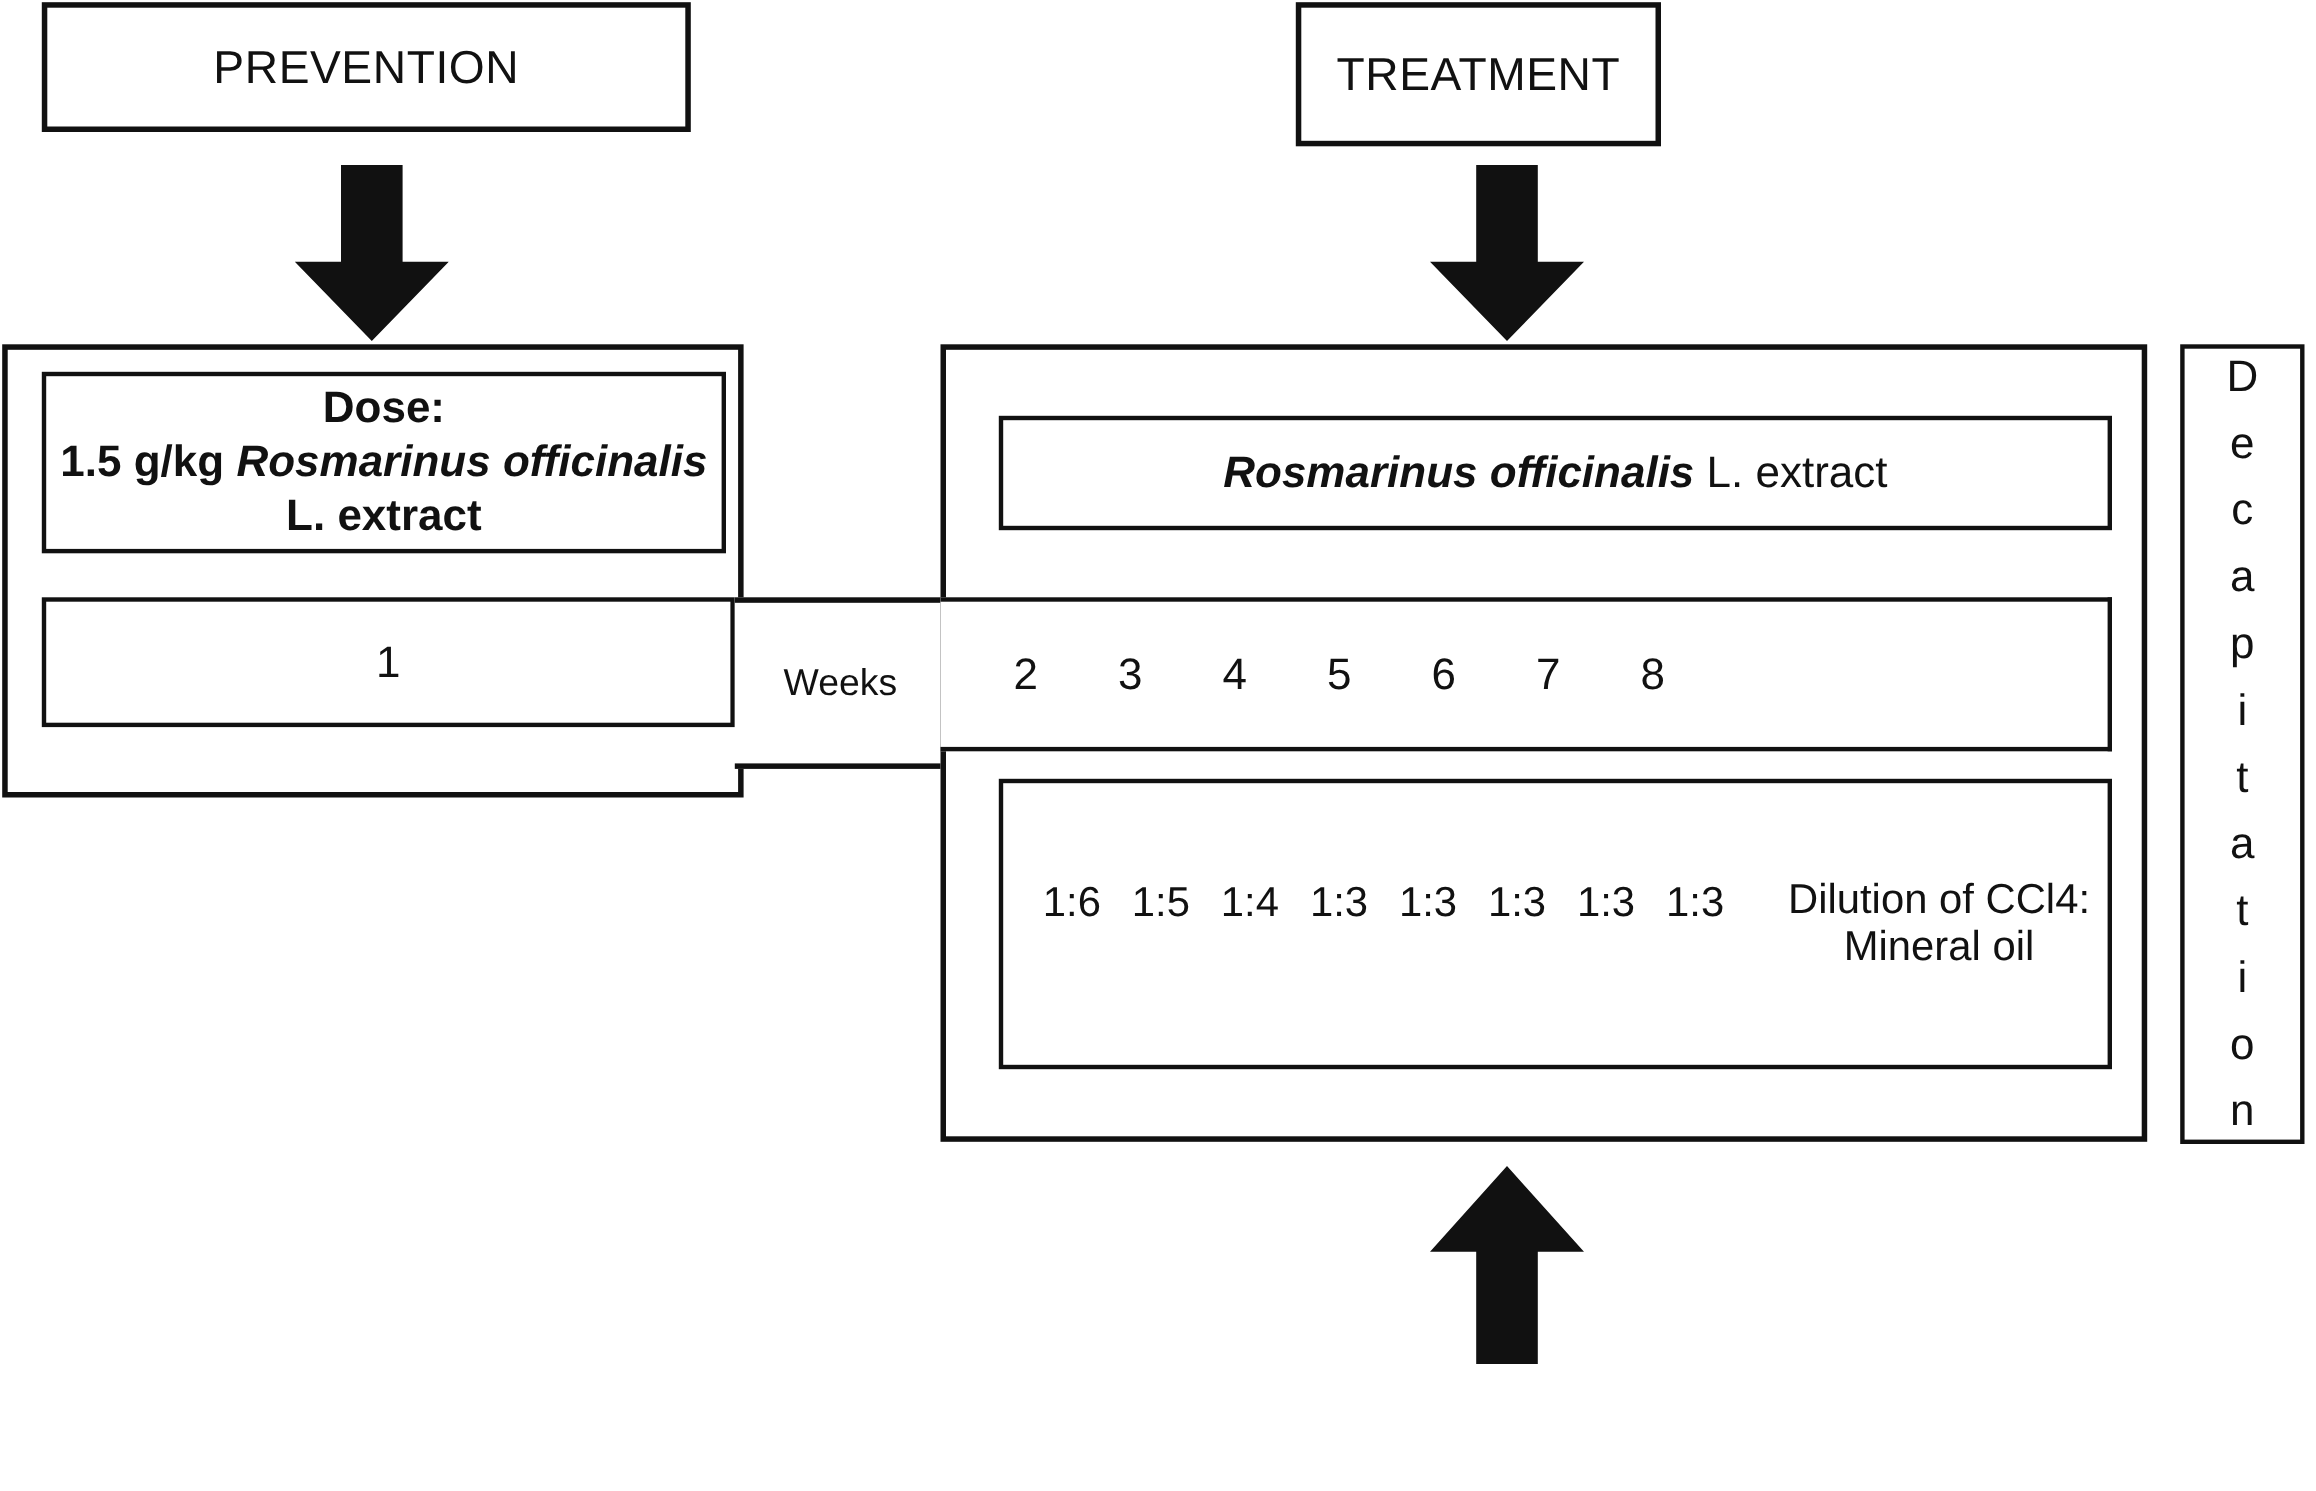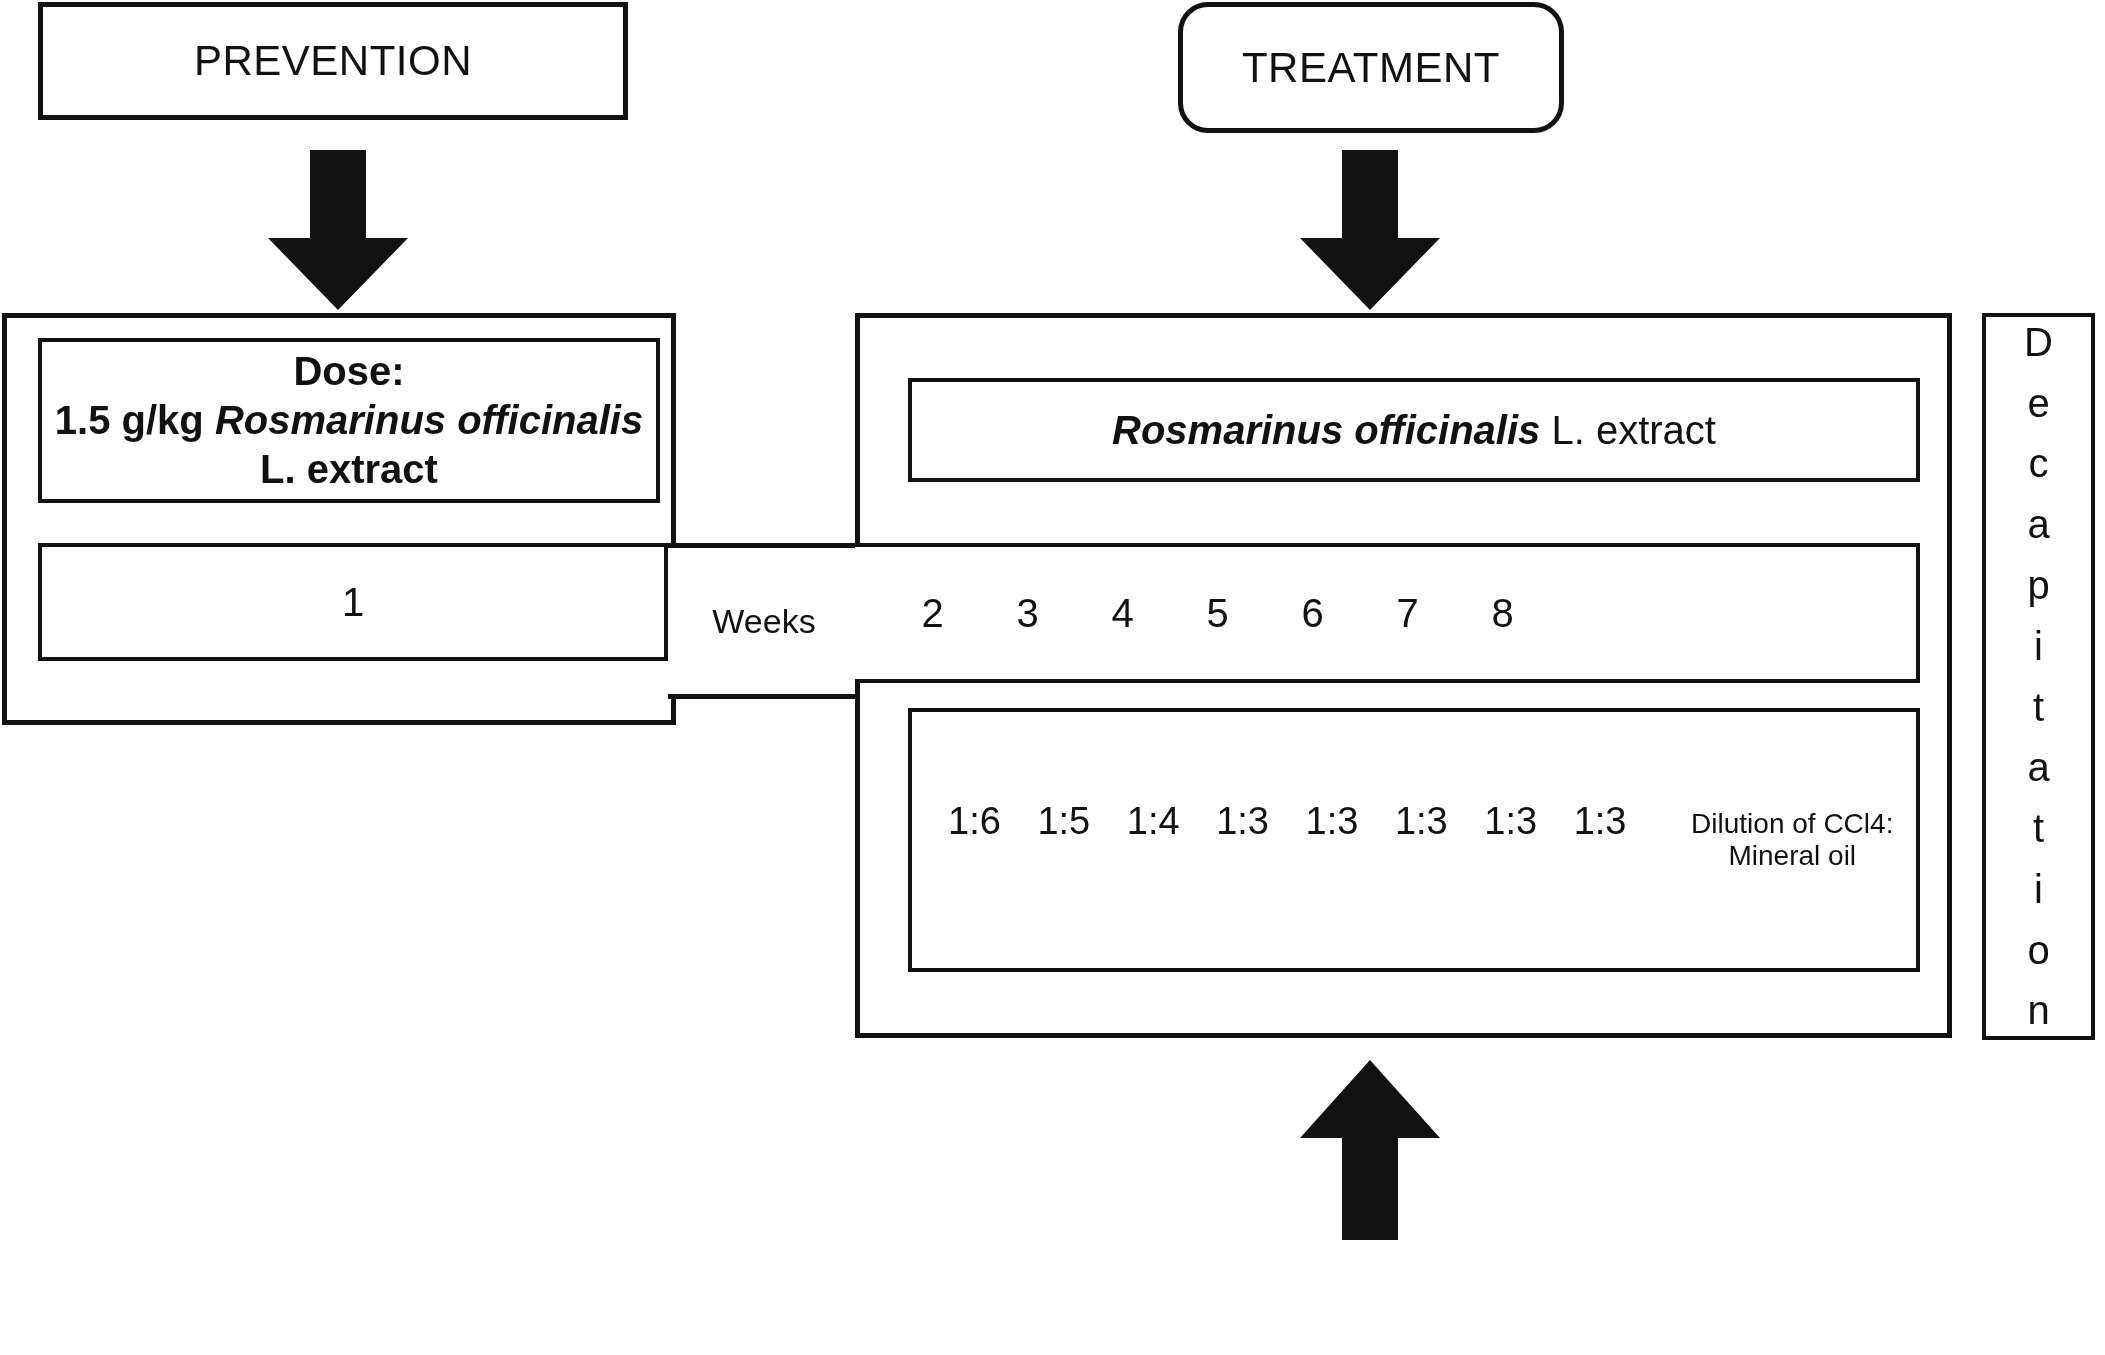--- a/index.html
+++ b/index.html
@@ -38,10 +38,9 @@
     letter-spacing: 0.5px;
   }
   #treatment-box {
-    left: 1178px; top: 2px; width: 386px; height: 131px;
+    left: 1178px; top: 2px; width: 332px; height: 131px;
     font-size: 42px;
     letter-spacing: 0.5px;
-    border-radius: 30px;
   }
   #damage-box {
     left: 1120px; top: 1246px; width: 504px; height: 108px;

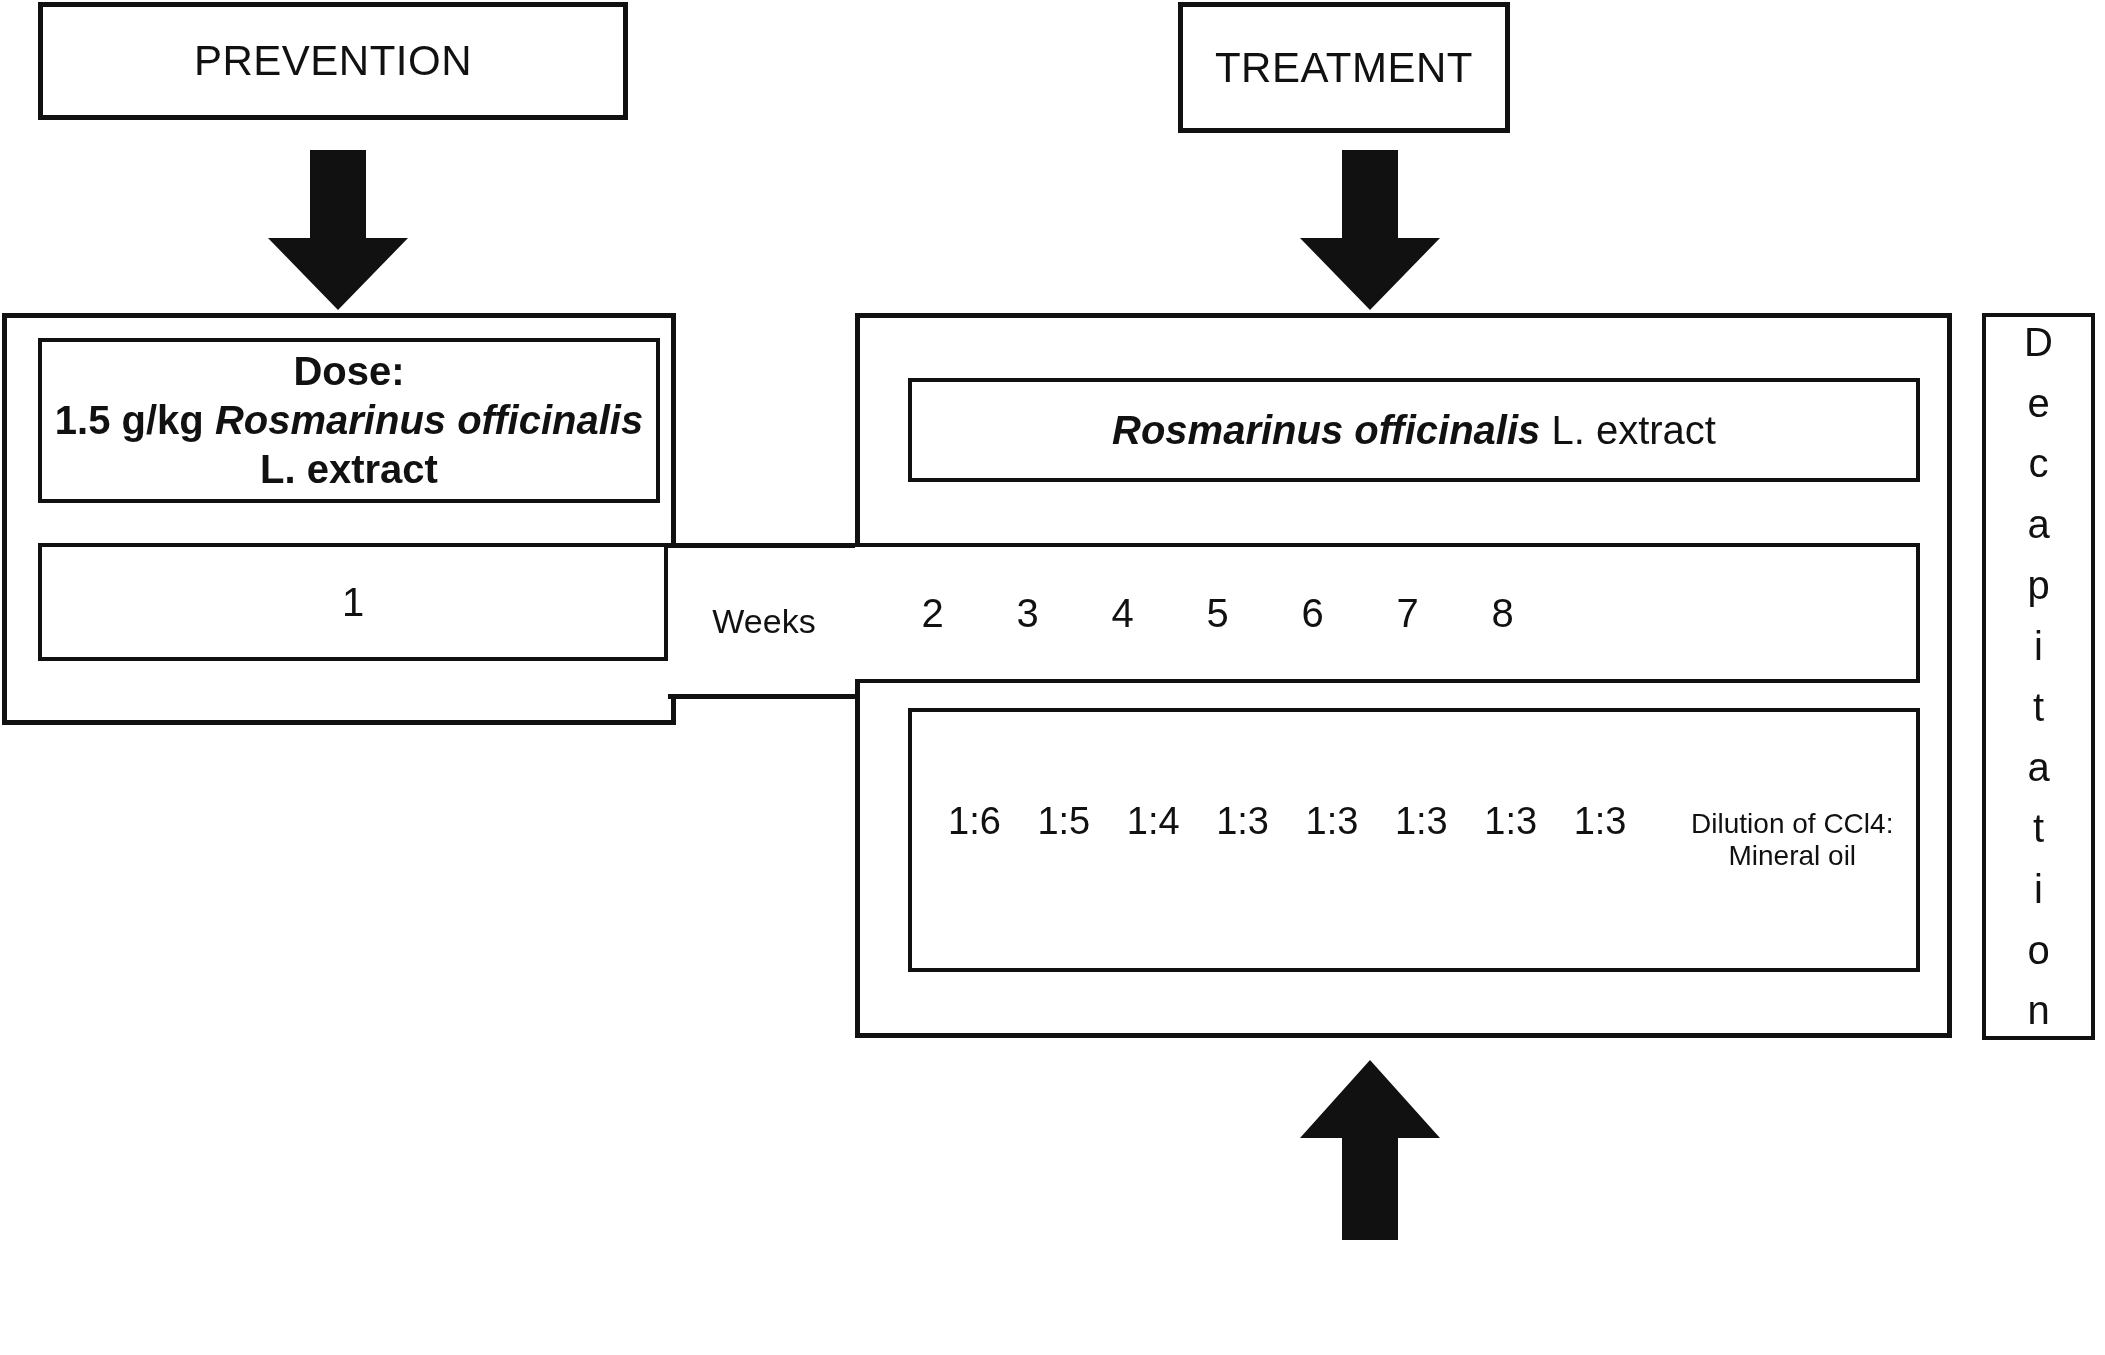--- a/index.html
+++ b/index.html
@@ -134,7 +134,7 @@
     text-align: center;
   }
   #dilution-caption {
-    font-size: 28px;
+    font-size: 38px;
   }
   
   #decapitation-box {

